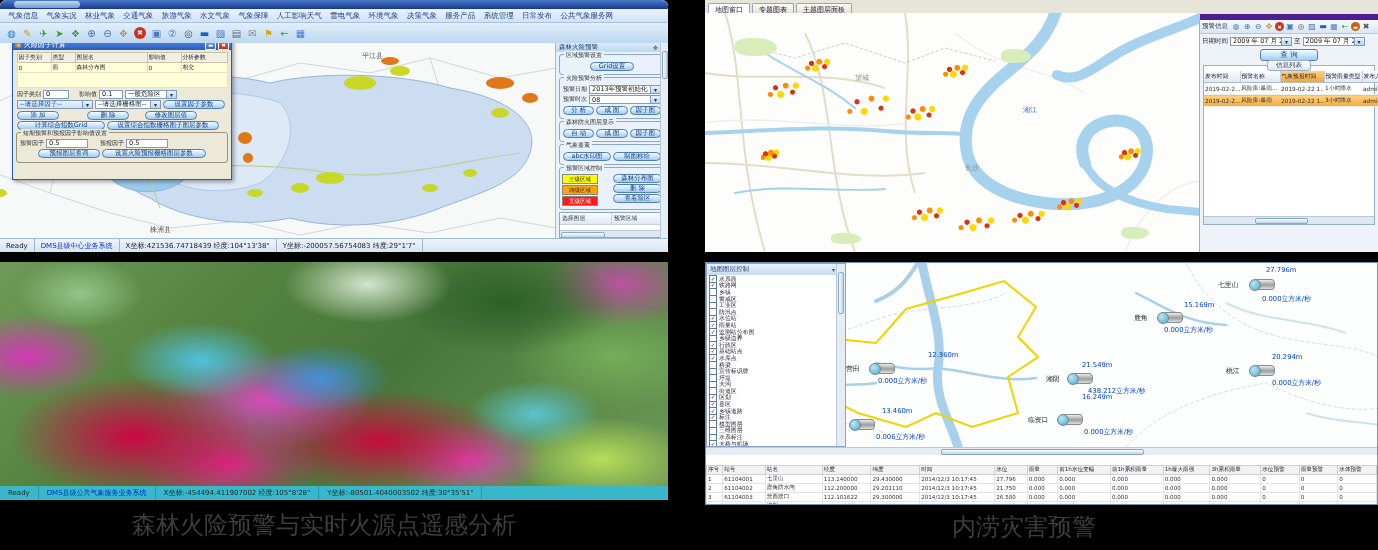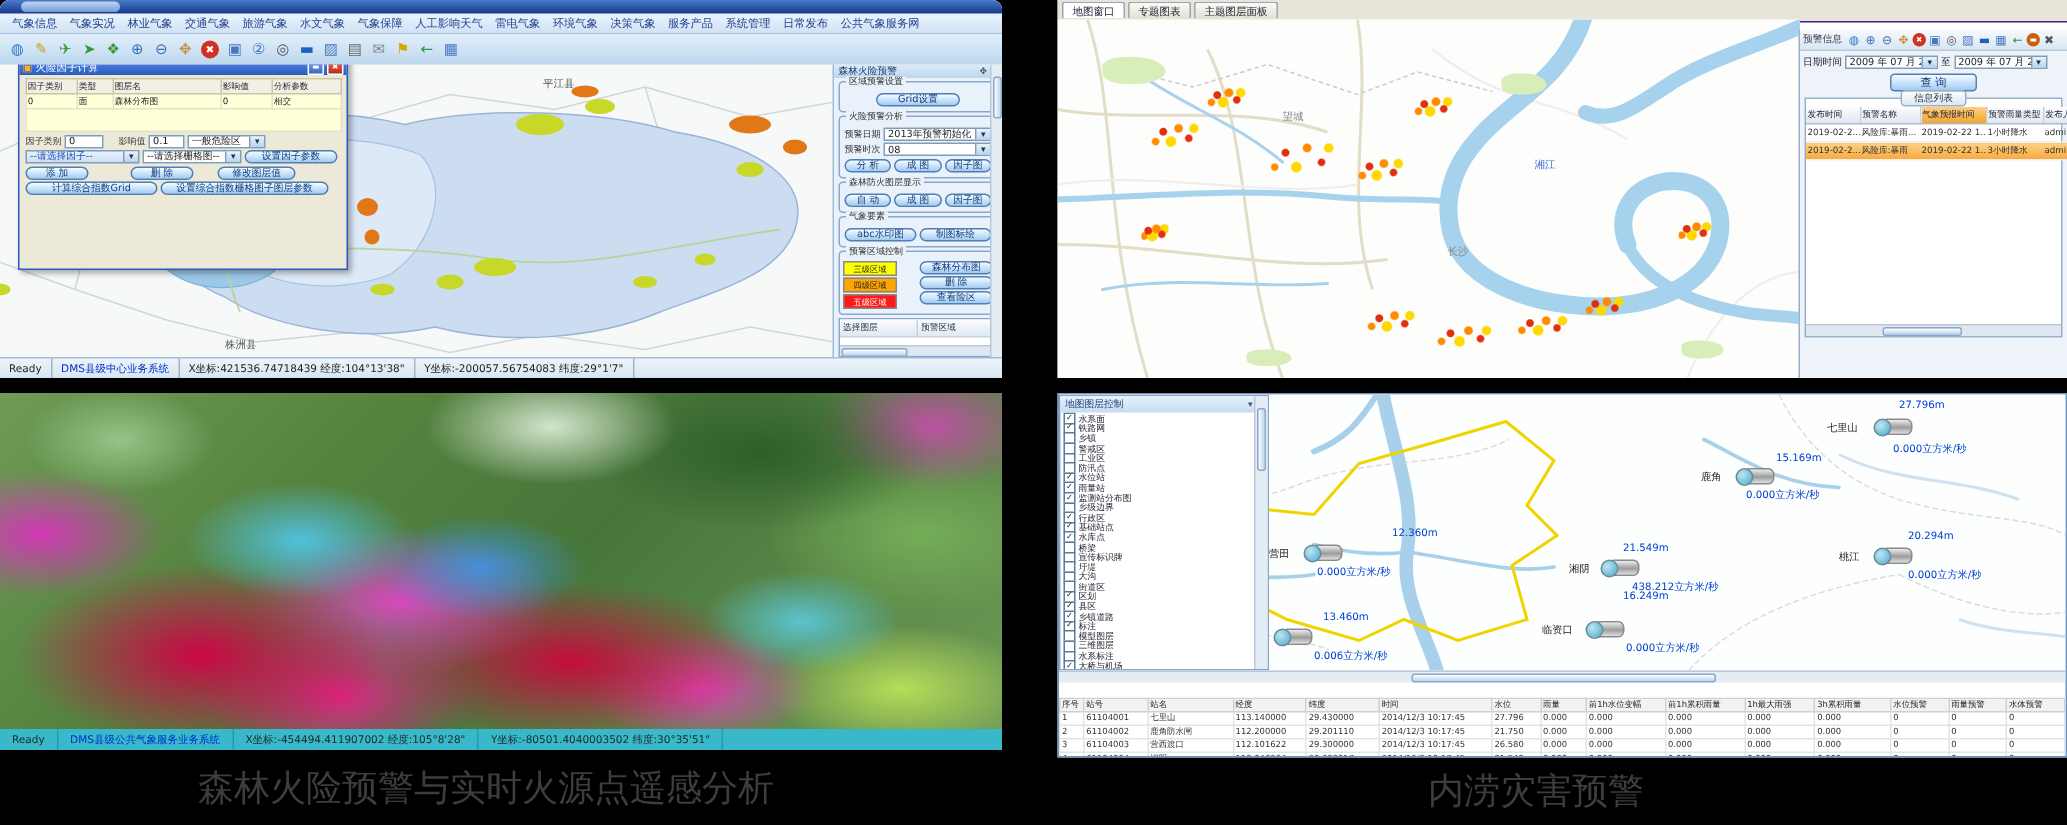--- a/index.html
+++ b/index.html
@@ -78,8 +78,8 @@
 
   
   .tr-p{left:705px;top:0;width:673px;height:252px;background:#fff;}
-  .tr-tabs{height:13px;background:#e7e4da;display:flex;align-items:flex-start;padding:1px 3px 0;gap:2px;
-    border-bottom:1px solid #4c1d95;}
+  .tr-tabs{height:13px;background:#e7e4da;display:flex;align-items:flex-end;padding:1px 3px 0;gap:2px;
+    border-bottom:7px solid #4c1d95;}
   .tab{font-size:7px;color:#223;background:linear-gradient(180deg,#fbfaf6,#e4e0d2);border:1px solid #9aa6b4;
     border-bottom:none;border-radius:2px 2px 0 0;padding:1px 6px 0;height:11px;box-sizing:border-box;white-space:nowrap;}
   .tab.active{background:#fff;}

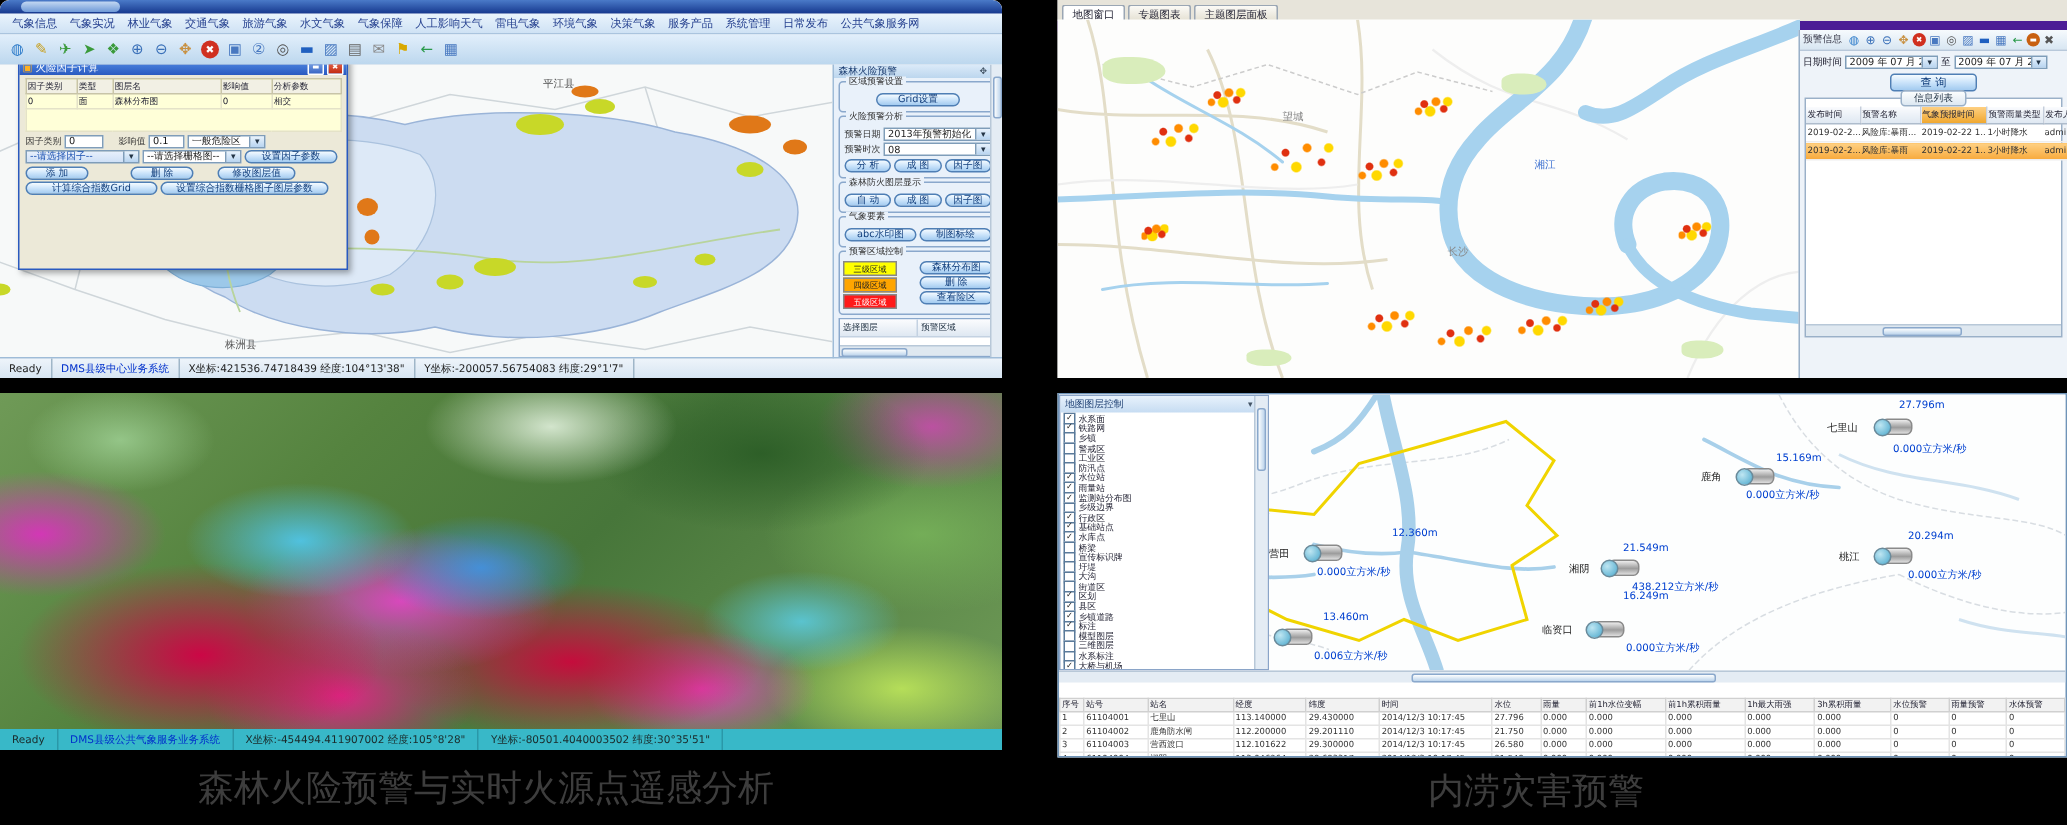--- a/index.html
+++ b/index.html
@@ -355,7 +355,7 @@
         <div class="grp">
           <span class="gt">区域预警设置</span>
           <div class="row" style="justify-content:center">
-              <span class="btn-xp" style="width:56px">Grid设置</span>
+              <span class="btn-xp" style="width:44px">Grid设置</span>
             </div>
         </div>
         <div class="grp">

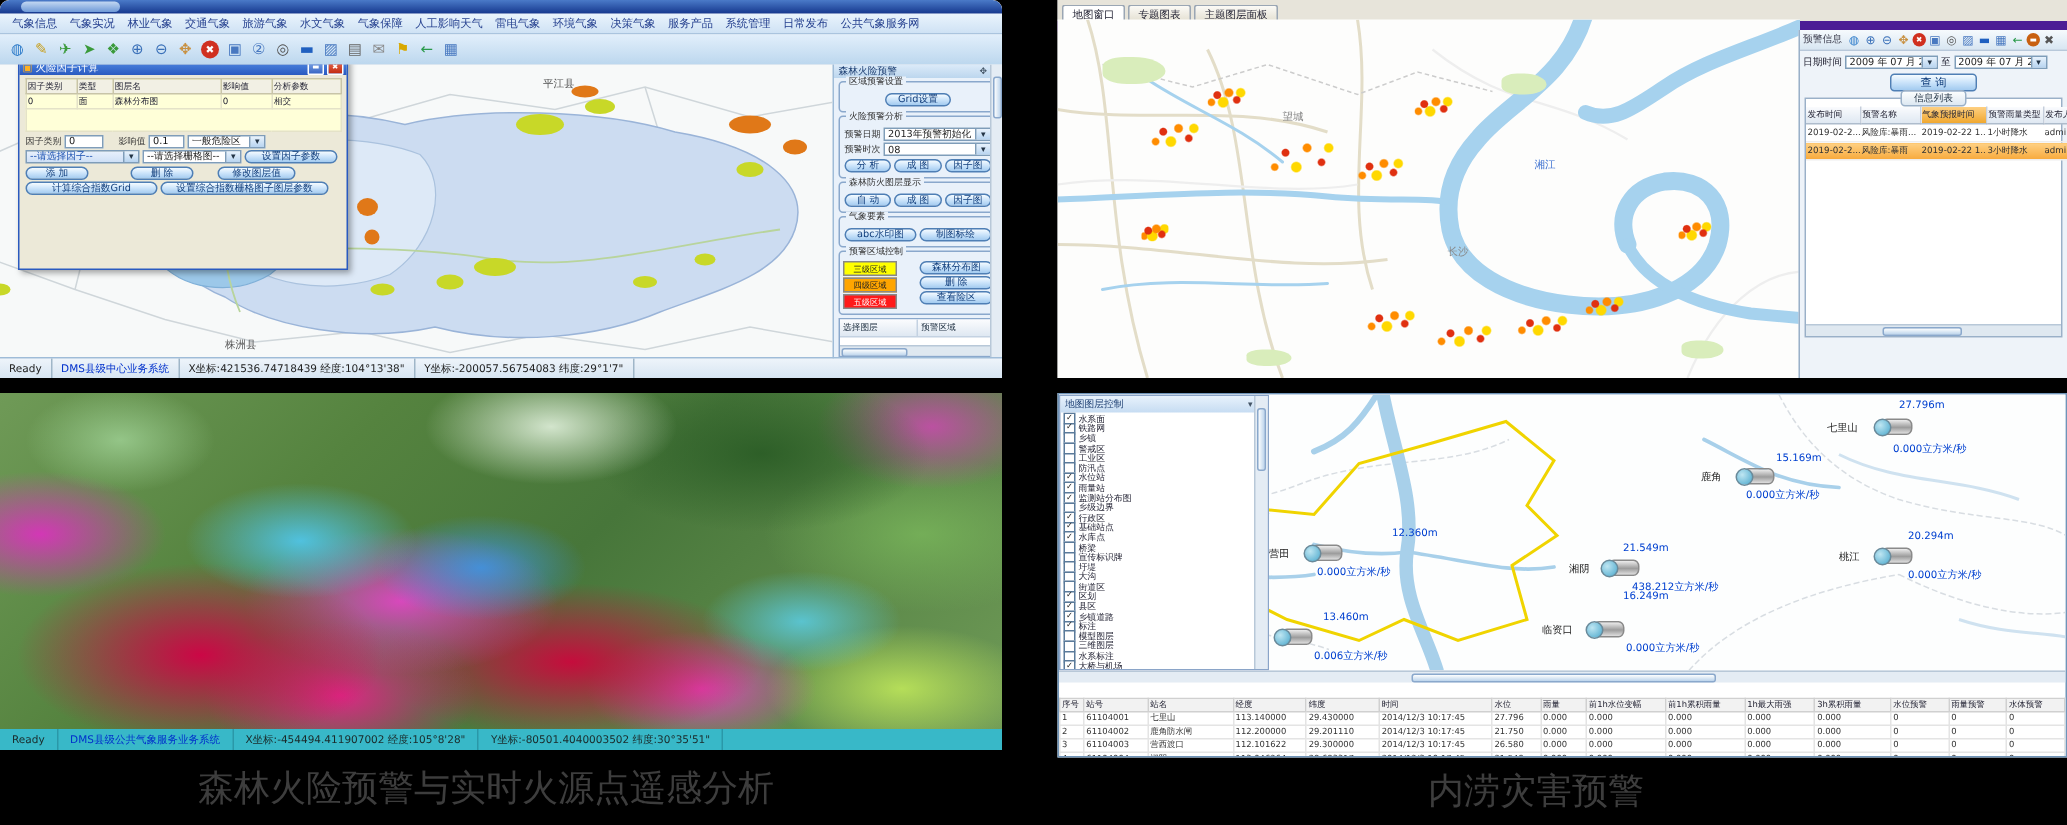--- a/index.html
+++ b/index.html
@@ -341,6 +341,19 @@
               <span class="btn-xp" style="width:88px">计算综合指数Grid</span>
               <span class="btn-xp" style="width:112px">设置综合指数栅格图子图层参数</span>
             </div>
+            <div class="grp">
+              <span class="gt">短期预警和预报因子影响值设置</span>
+              <div class="row">
+                <span class="lab6">预警因子</span>
+                <input class="tin" style="width: 42px;" readonly="" value="0.5">
+                <span class="lab6" style="margin-left:10px">预报因子</span>
+                <input class="tin" style="width: 42px;" readonly="" value="0.5">
+              </div>
+              <div class="row" style="justify-content:center">
+                <span class="btn-xp" style="width:62px">预报图层查询</span>
+                <span class="btn-xp" style="width:104px">设置火险预报栅格图层参数</span>
+              </div>
+            </div>
           </div>
         </div>
       </div>

